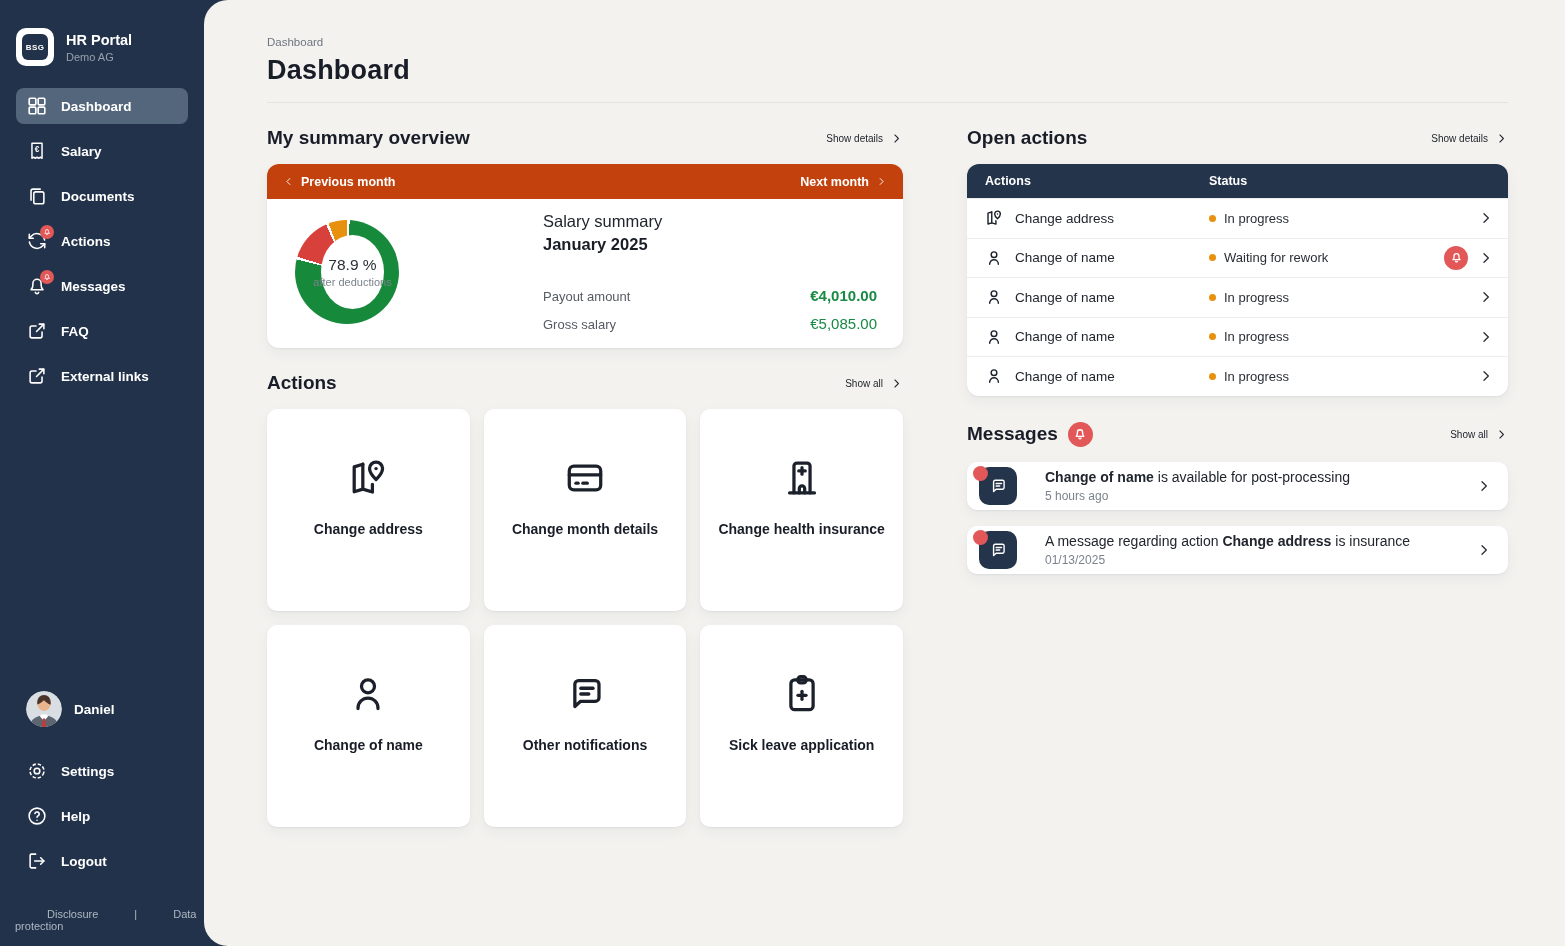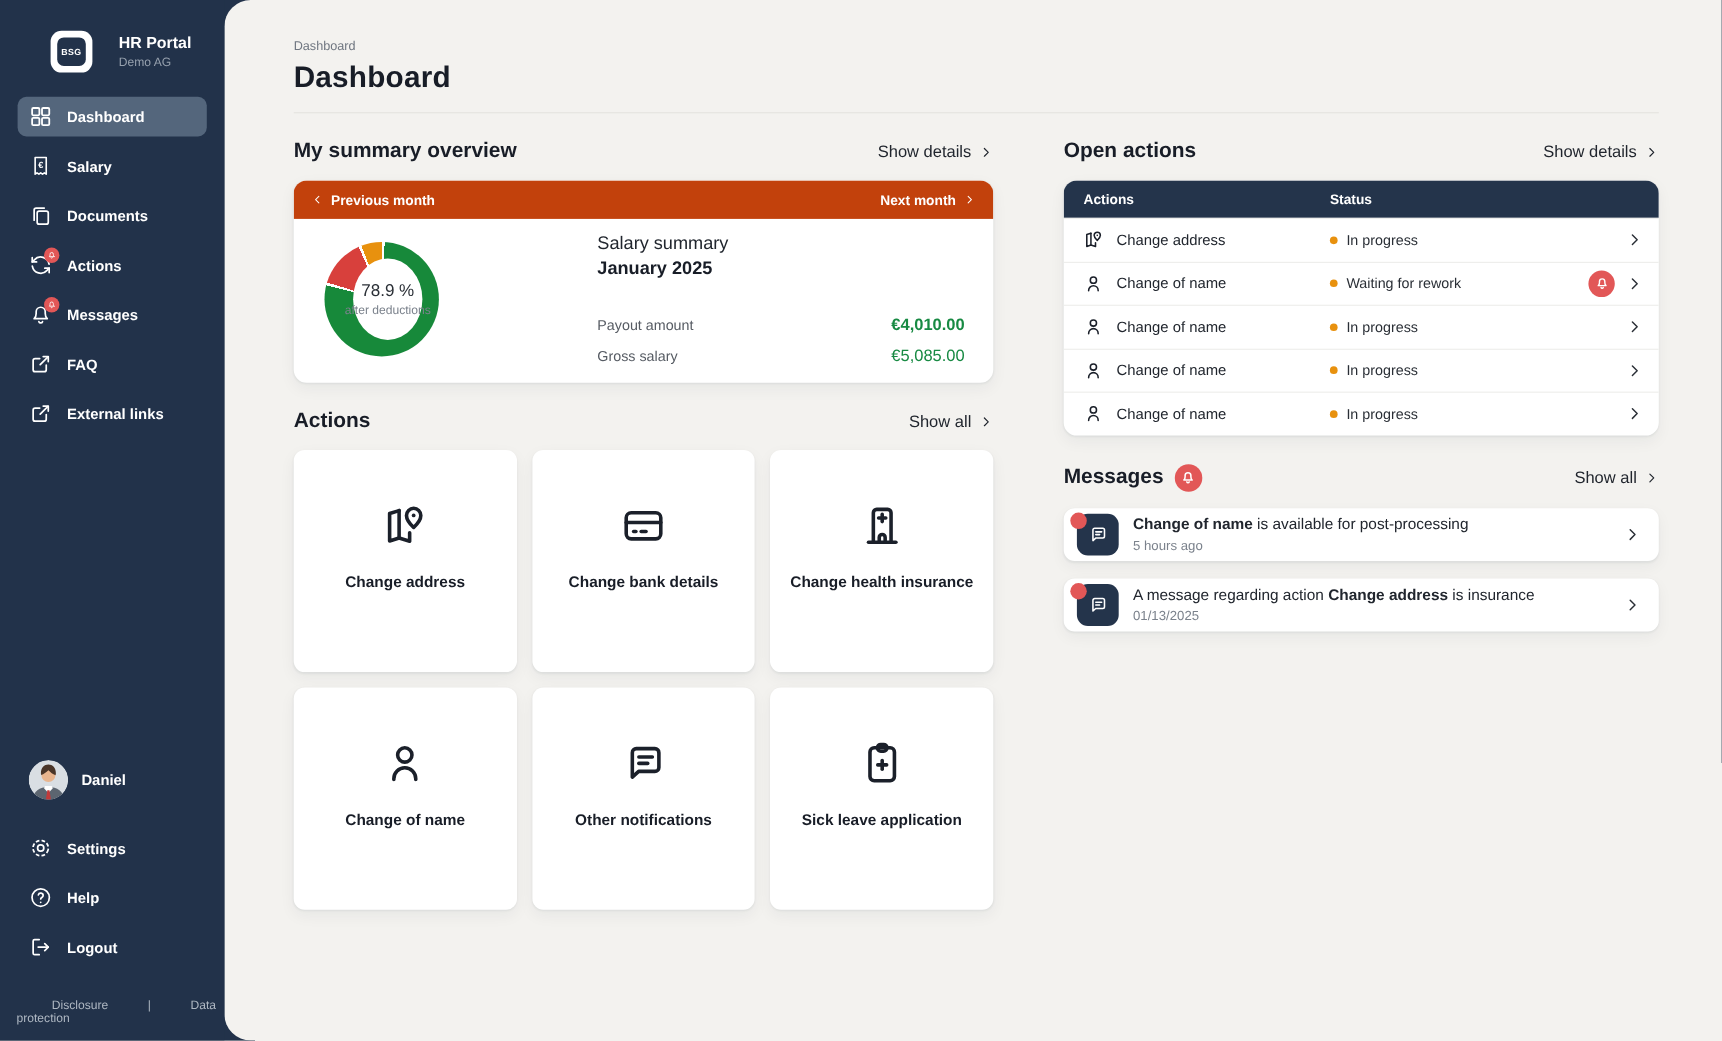--- a/index.html
+++ b/index.html
@@ -19,7 +19,7 @@
     display:flex; flex-direction:column;
     position:relative; z-index:2;
   }
-  .brand { display:flex; align-items:center; gap:24px; padding:28px 0 22px 16px;justify-content:center; }
+  .brand { display:flex; align-items:center; gap:12px; padding:28px 0 22px 16px; }
   .logo-outer { width:38px; height:38px; background:#fff; border-radius:10px; display:flex; align-items:center; justify-content:center; flex:0 0 38px; }
   .logo-inner { width:26px; height:26px; background:#22324a; border-radius:6px; display:flex; align-items:center; justify-content:center; font-size:8px; font-weight:bold; letter-spacing:.4px; color:#fff; }
   .brand-title { font-size:14.5px; font-weight:bold; }

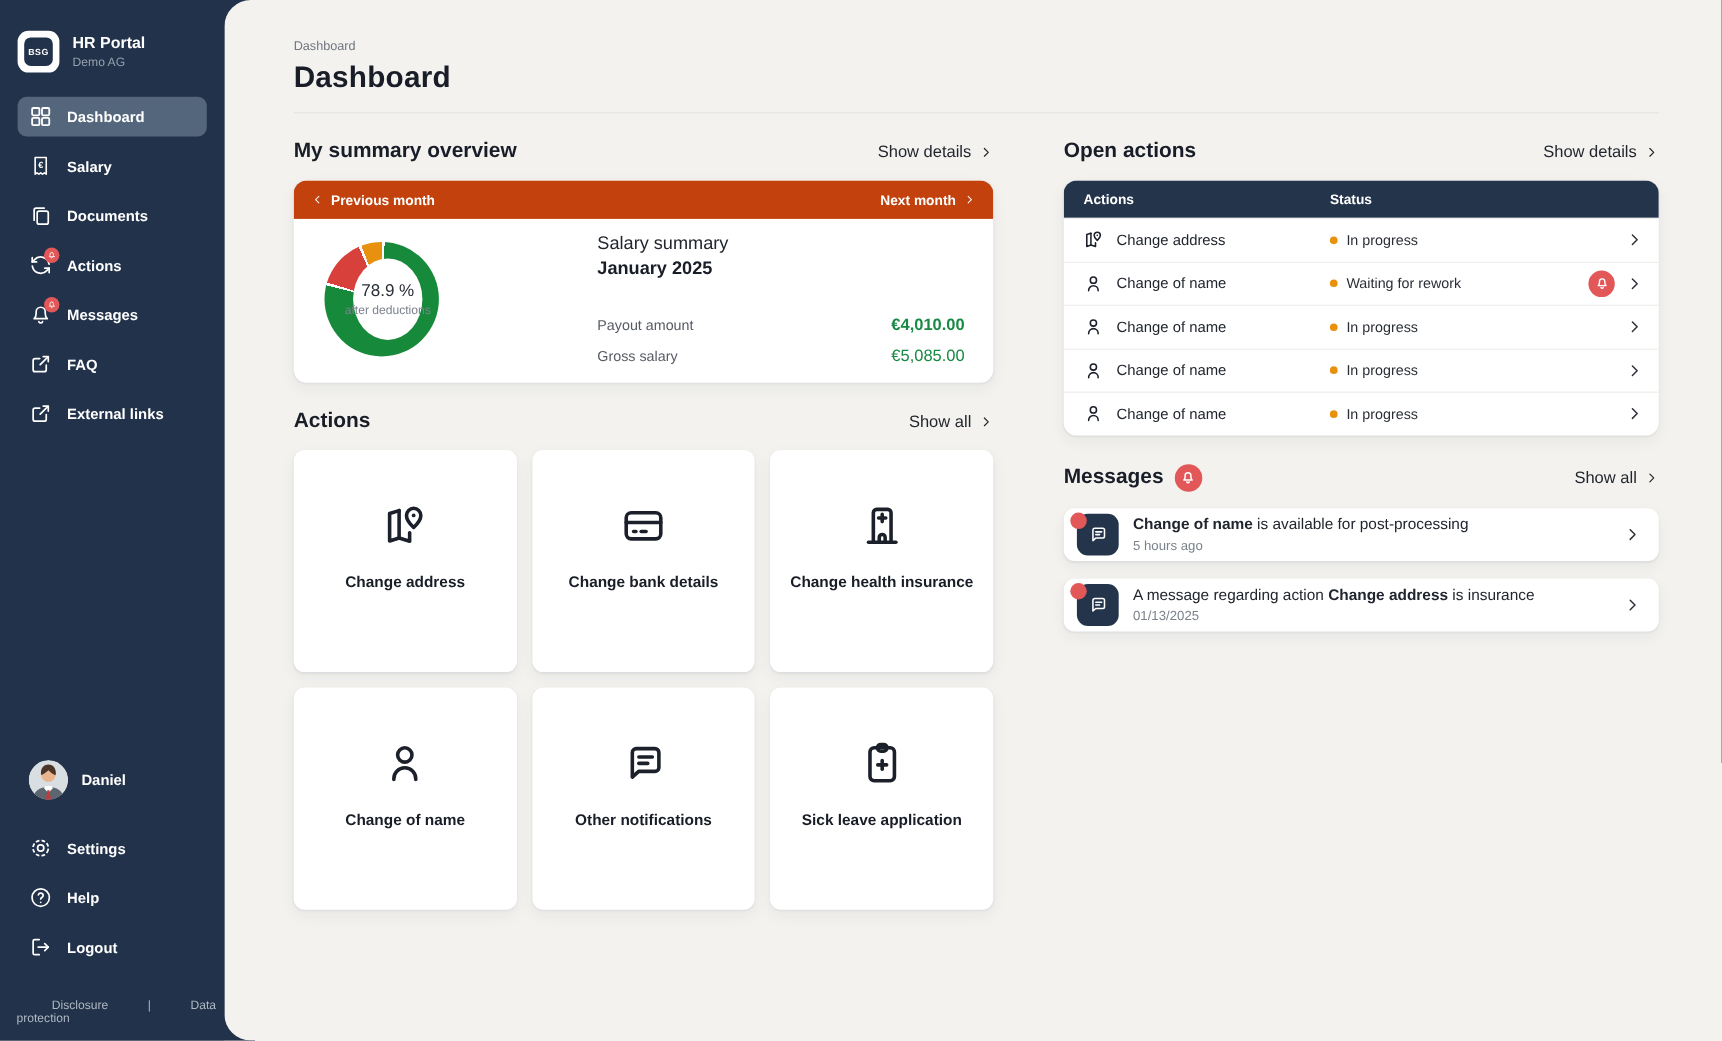--- a/index.html
+++ b/index.html
@@ -65,7 +65,7 @@
 
   .section-header { display:flex; align-items:center; justify-content:space-between; margin:24px 0 15px 0; }
   .section-header h2 { font-size:19px; font-weight:800; color:#181d27; display:flex; align-items:center; }
-  .show-link { display:flex; align-items:center; gap:7px; font-size:15px; font-weight:500; color:#21262e; cursor:pointer; }
+  .show-link { display:flex; align-items:center; gap:7px; font-size:10px; font-weight:500; color:#21262e; cursor:pointer; }
   .show-link svg { width:13px; height:13px; }
 
   .card-shadow { box-shadow:0 1px 2px rgba(20,30,50,.06), 0 5px 14px rgba(20,30,50,.05); }

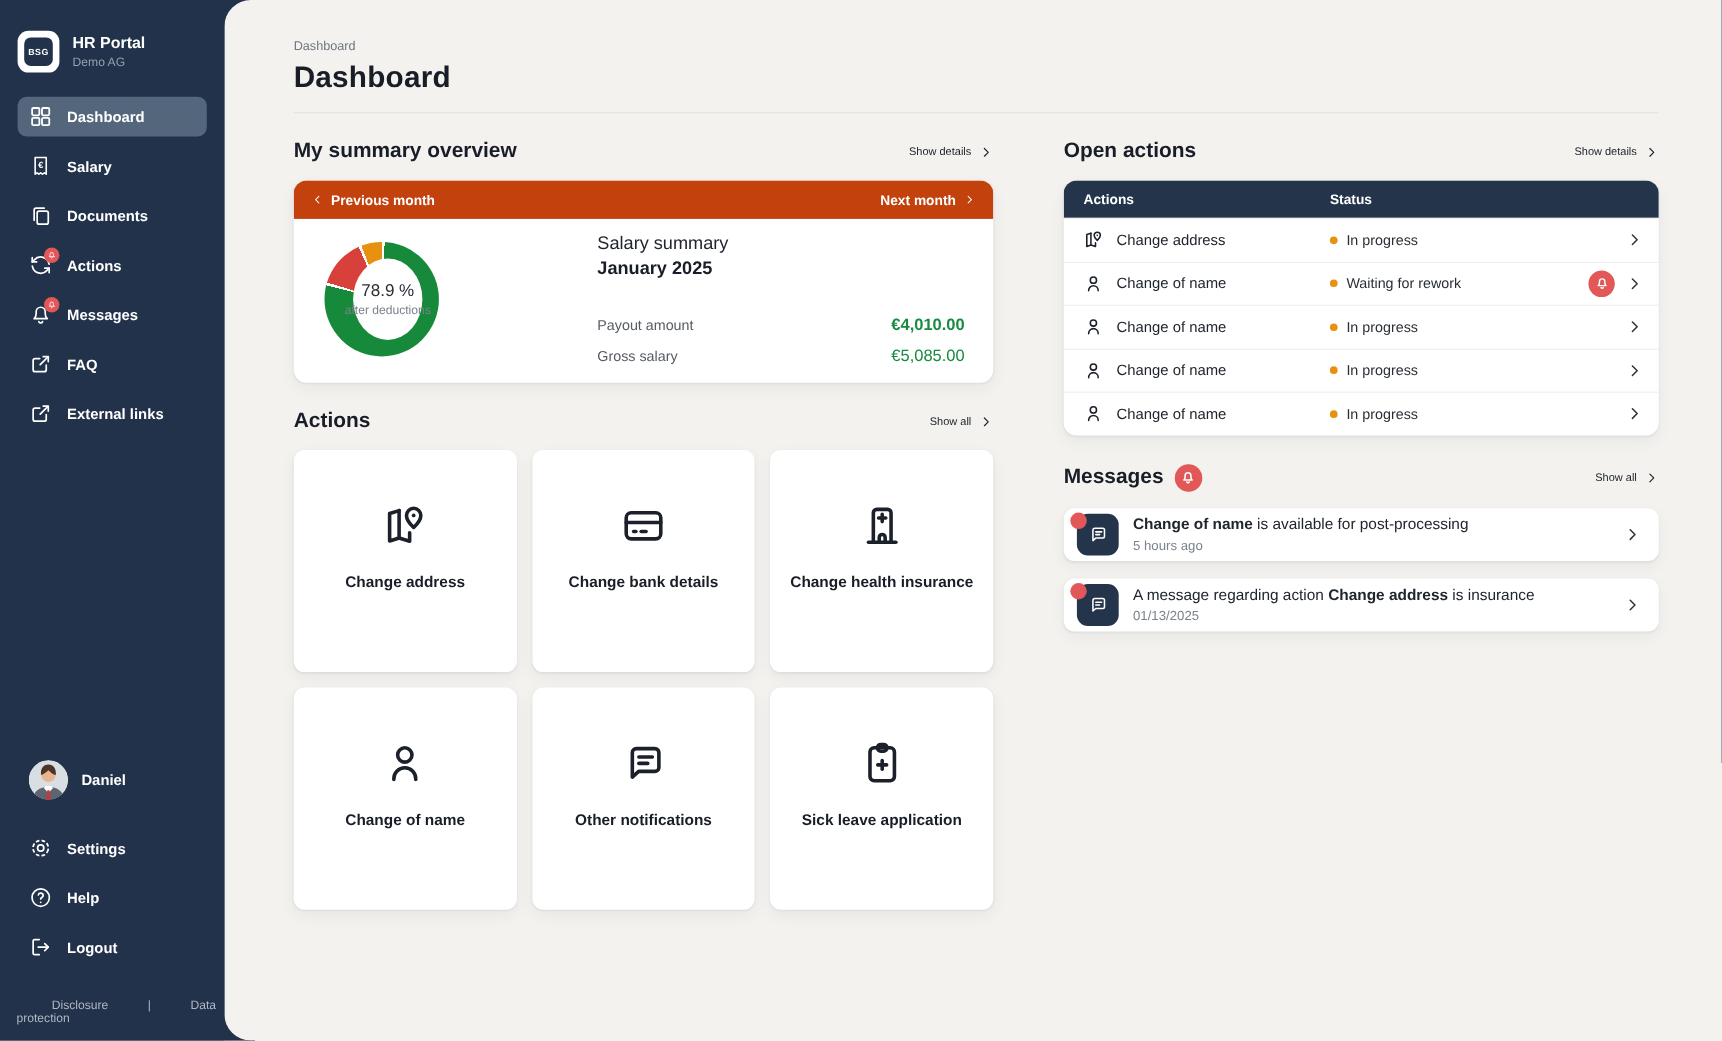--- a/index.html
+++ b/index.html
@@ -147,7 +147,7 @@
   }
   .msg-tile svg { width:20px; height:20px; }
   .msg-dot { position:absolute; top:4px; left:6px; width:15px; height:15px; border-radius:50%; background:#e25757; }
-  .msg-body { margin-left:13px; flex:1; min-width:0; }
+  .msg-body { margin-left:28px; flex:1; min-width:0; }
   .msg-line1 { font-size:14px; color:#21262e; white-space:nowrap; overflow:hidden; }
   .msg-line1 b { font-weight:bold; }
   .msg-time { font-size:12px; color:#7b828c; margin-top:3px; }

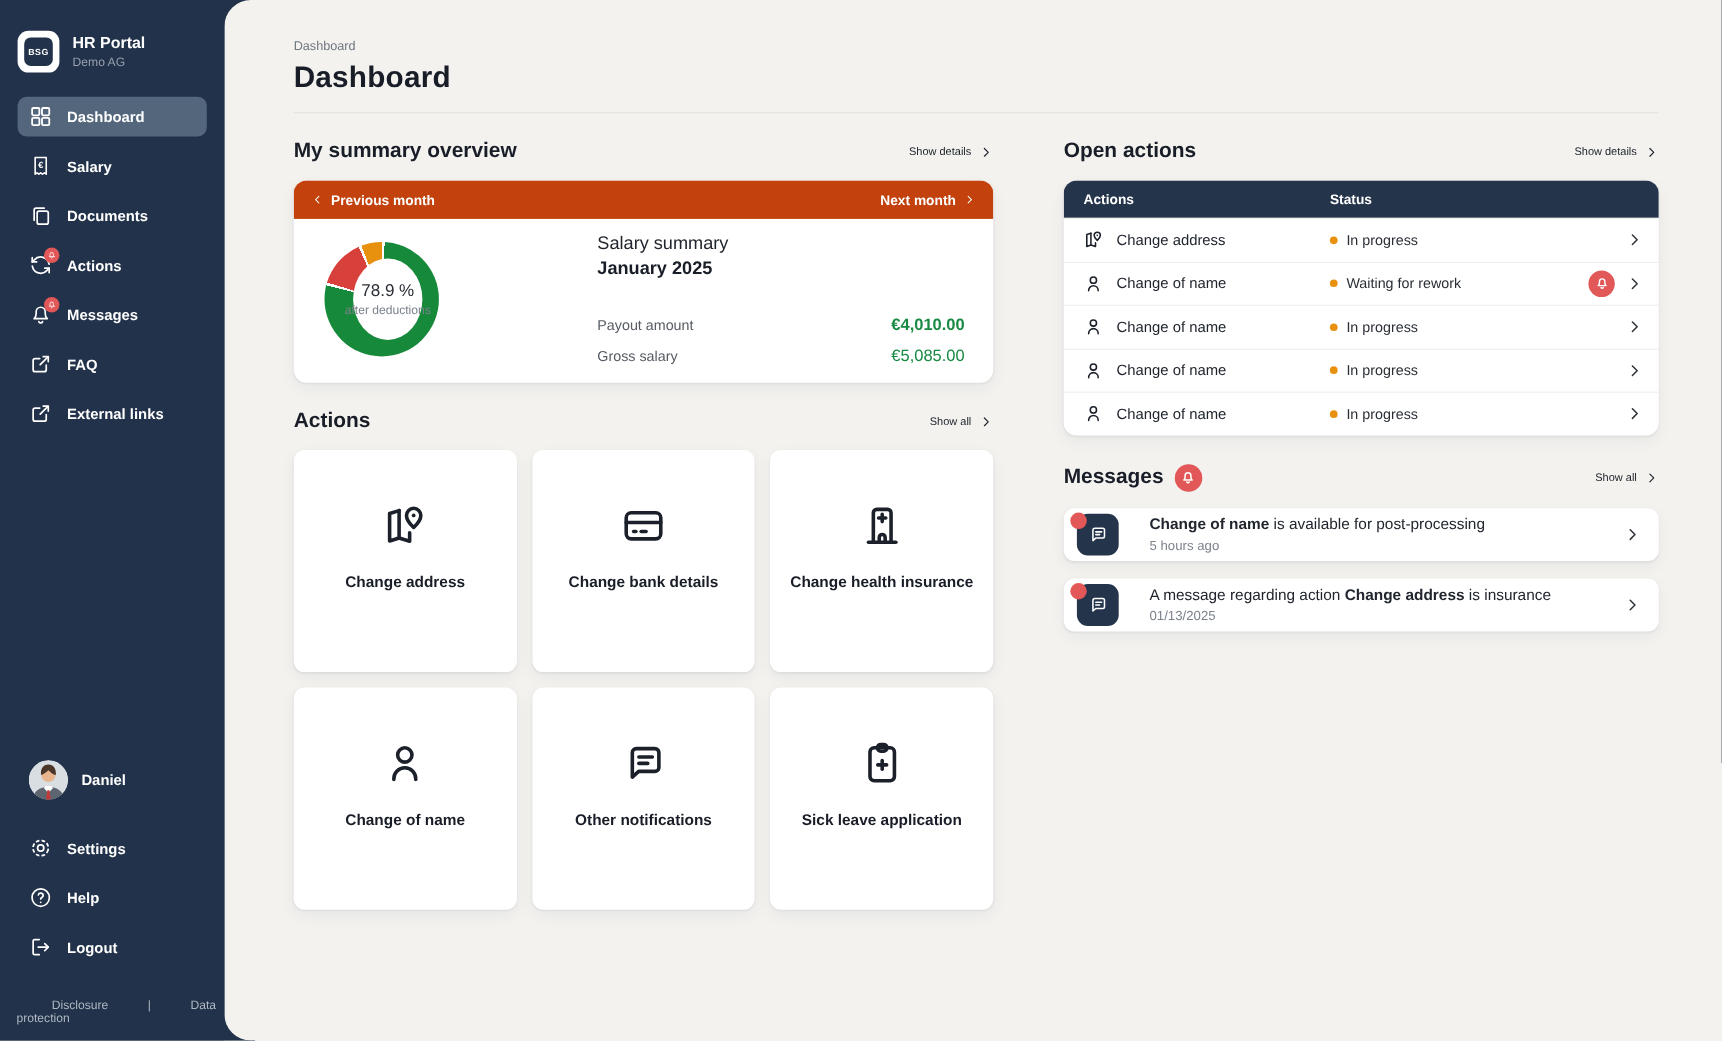--- a/index.html
+++ b/index.html
@@ -457,7 +457,7 @@
             <span class="big-icon"><svg viewBox="0 0 24 24">
                   <use href="#i-card"></use>
                 </svg></span>
-            <span class="card-label">Change bank details</span>
+            <span class="card-label">Change month details</span>
           </div>
           <div class="action-card card-shadow">
             <span class="big-icon"><svg viewBox="0 0 24 24">

